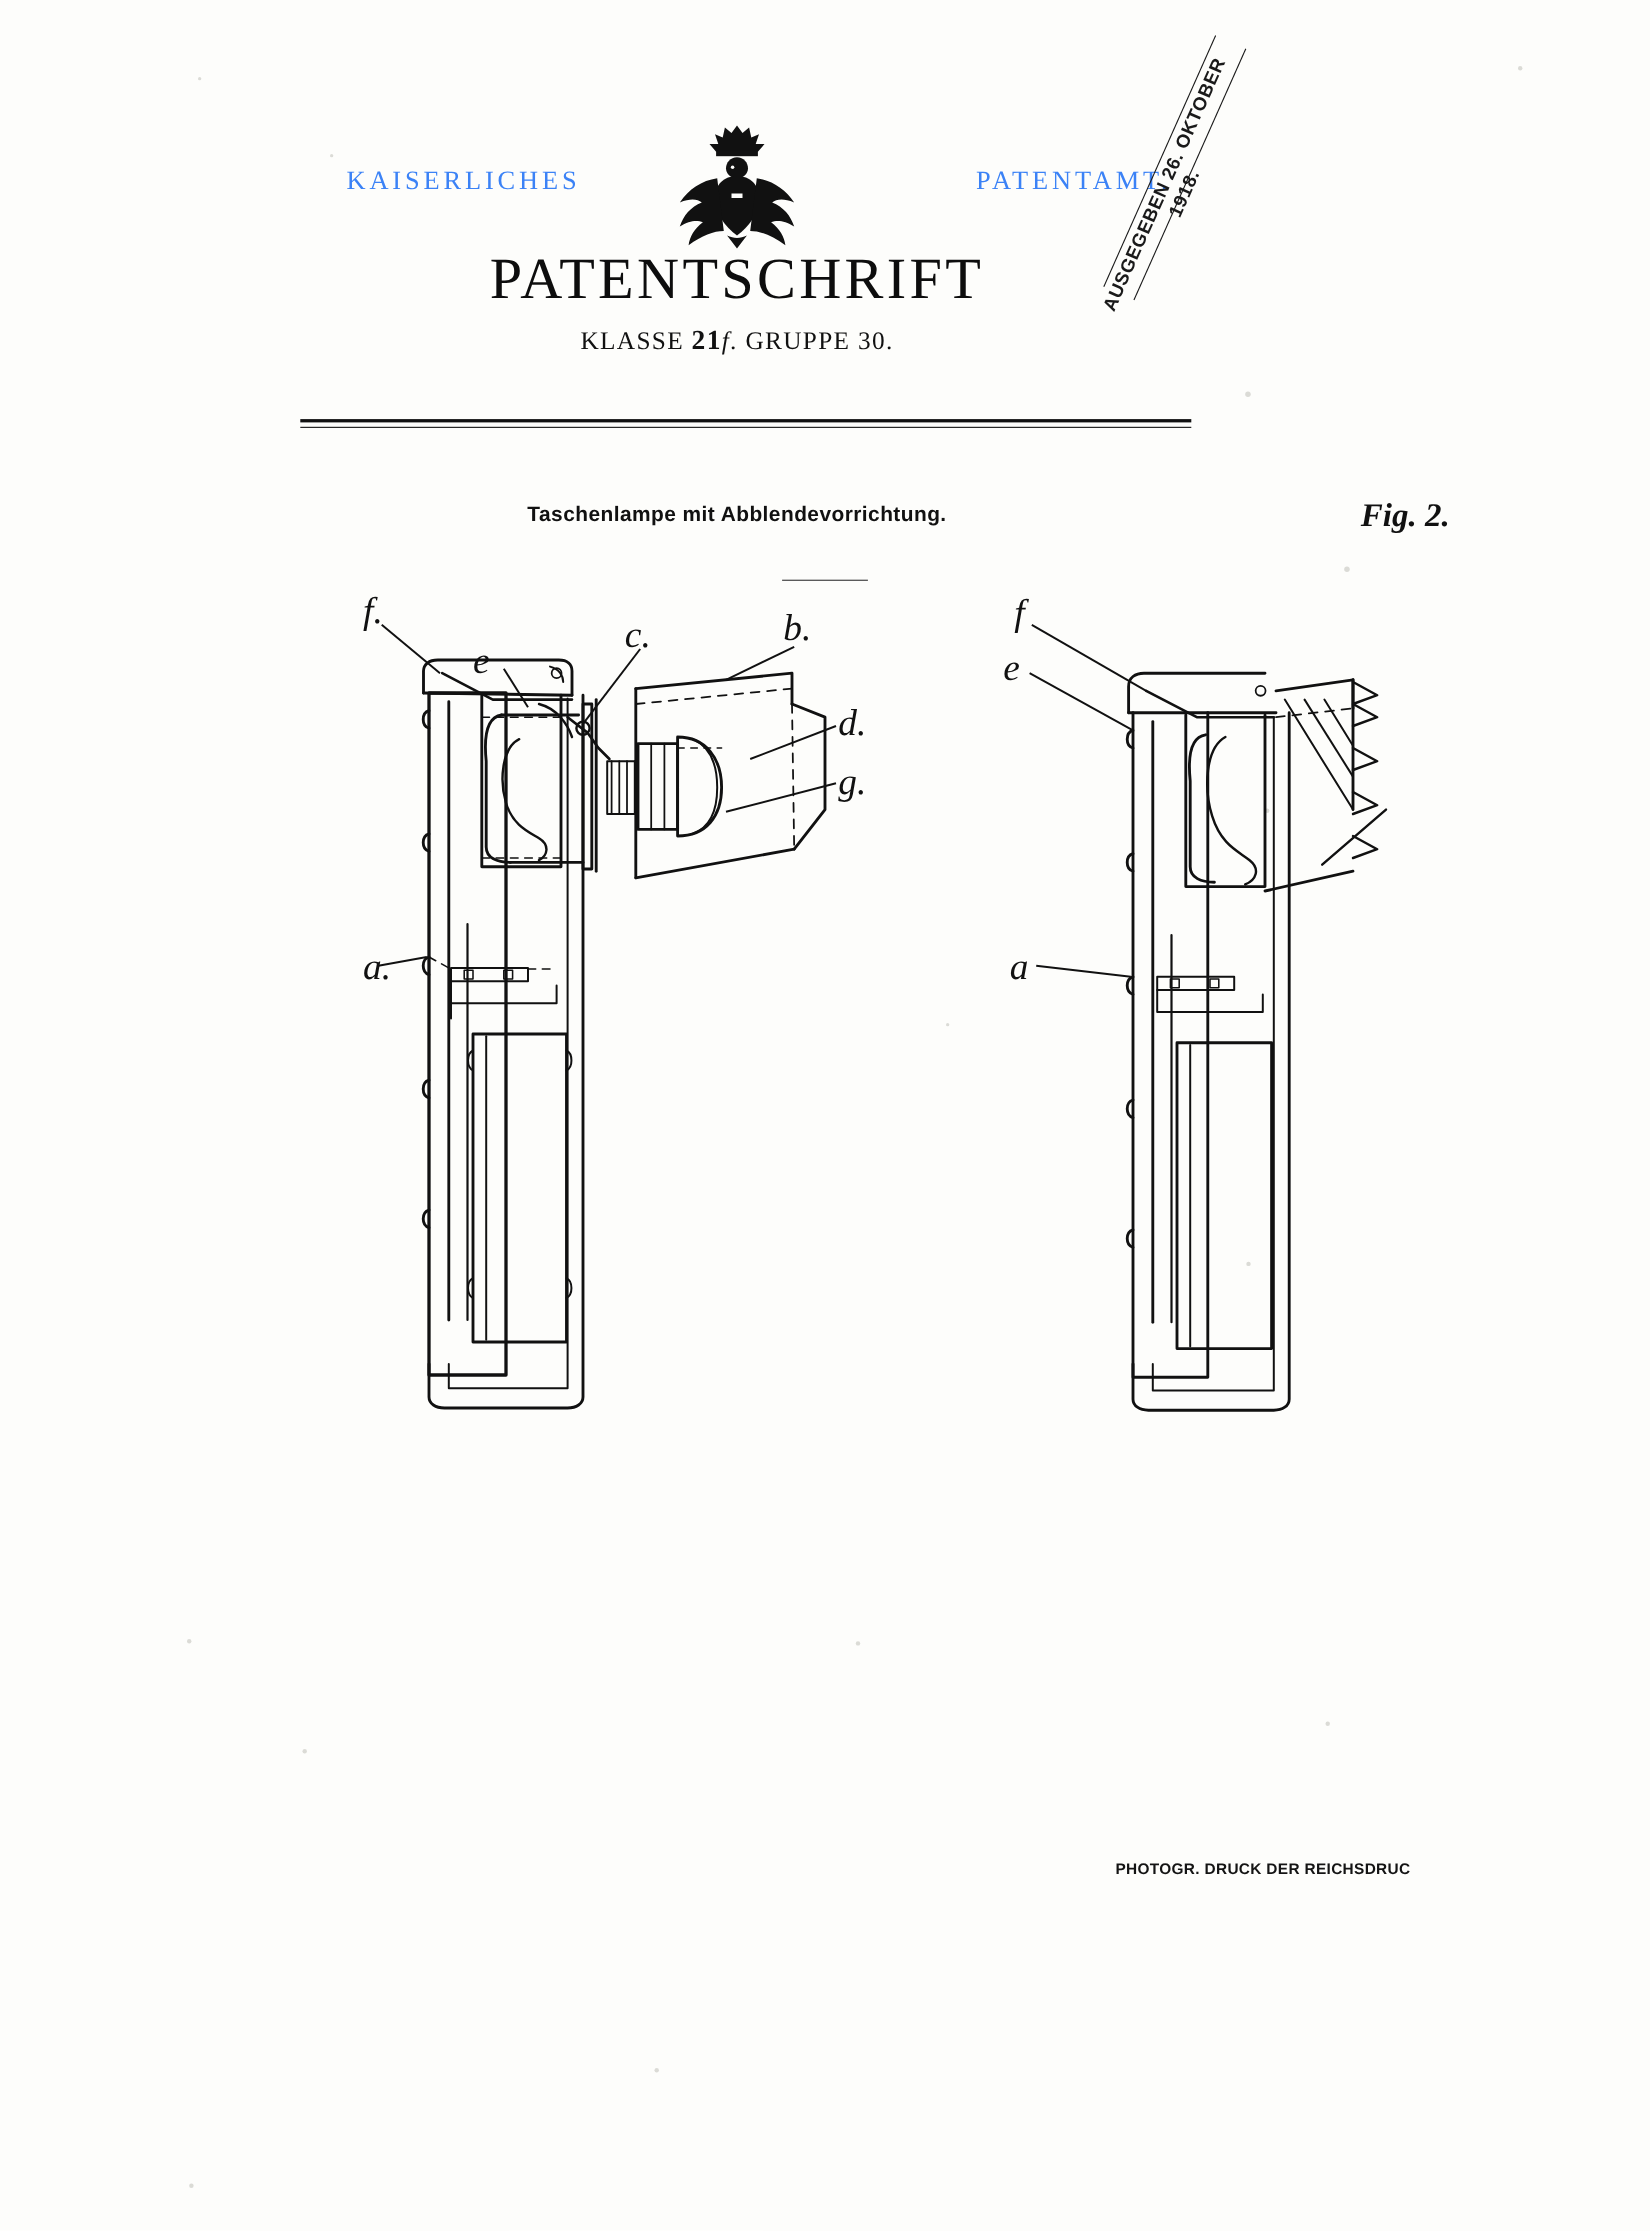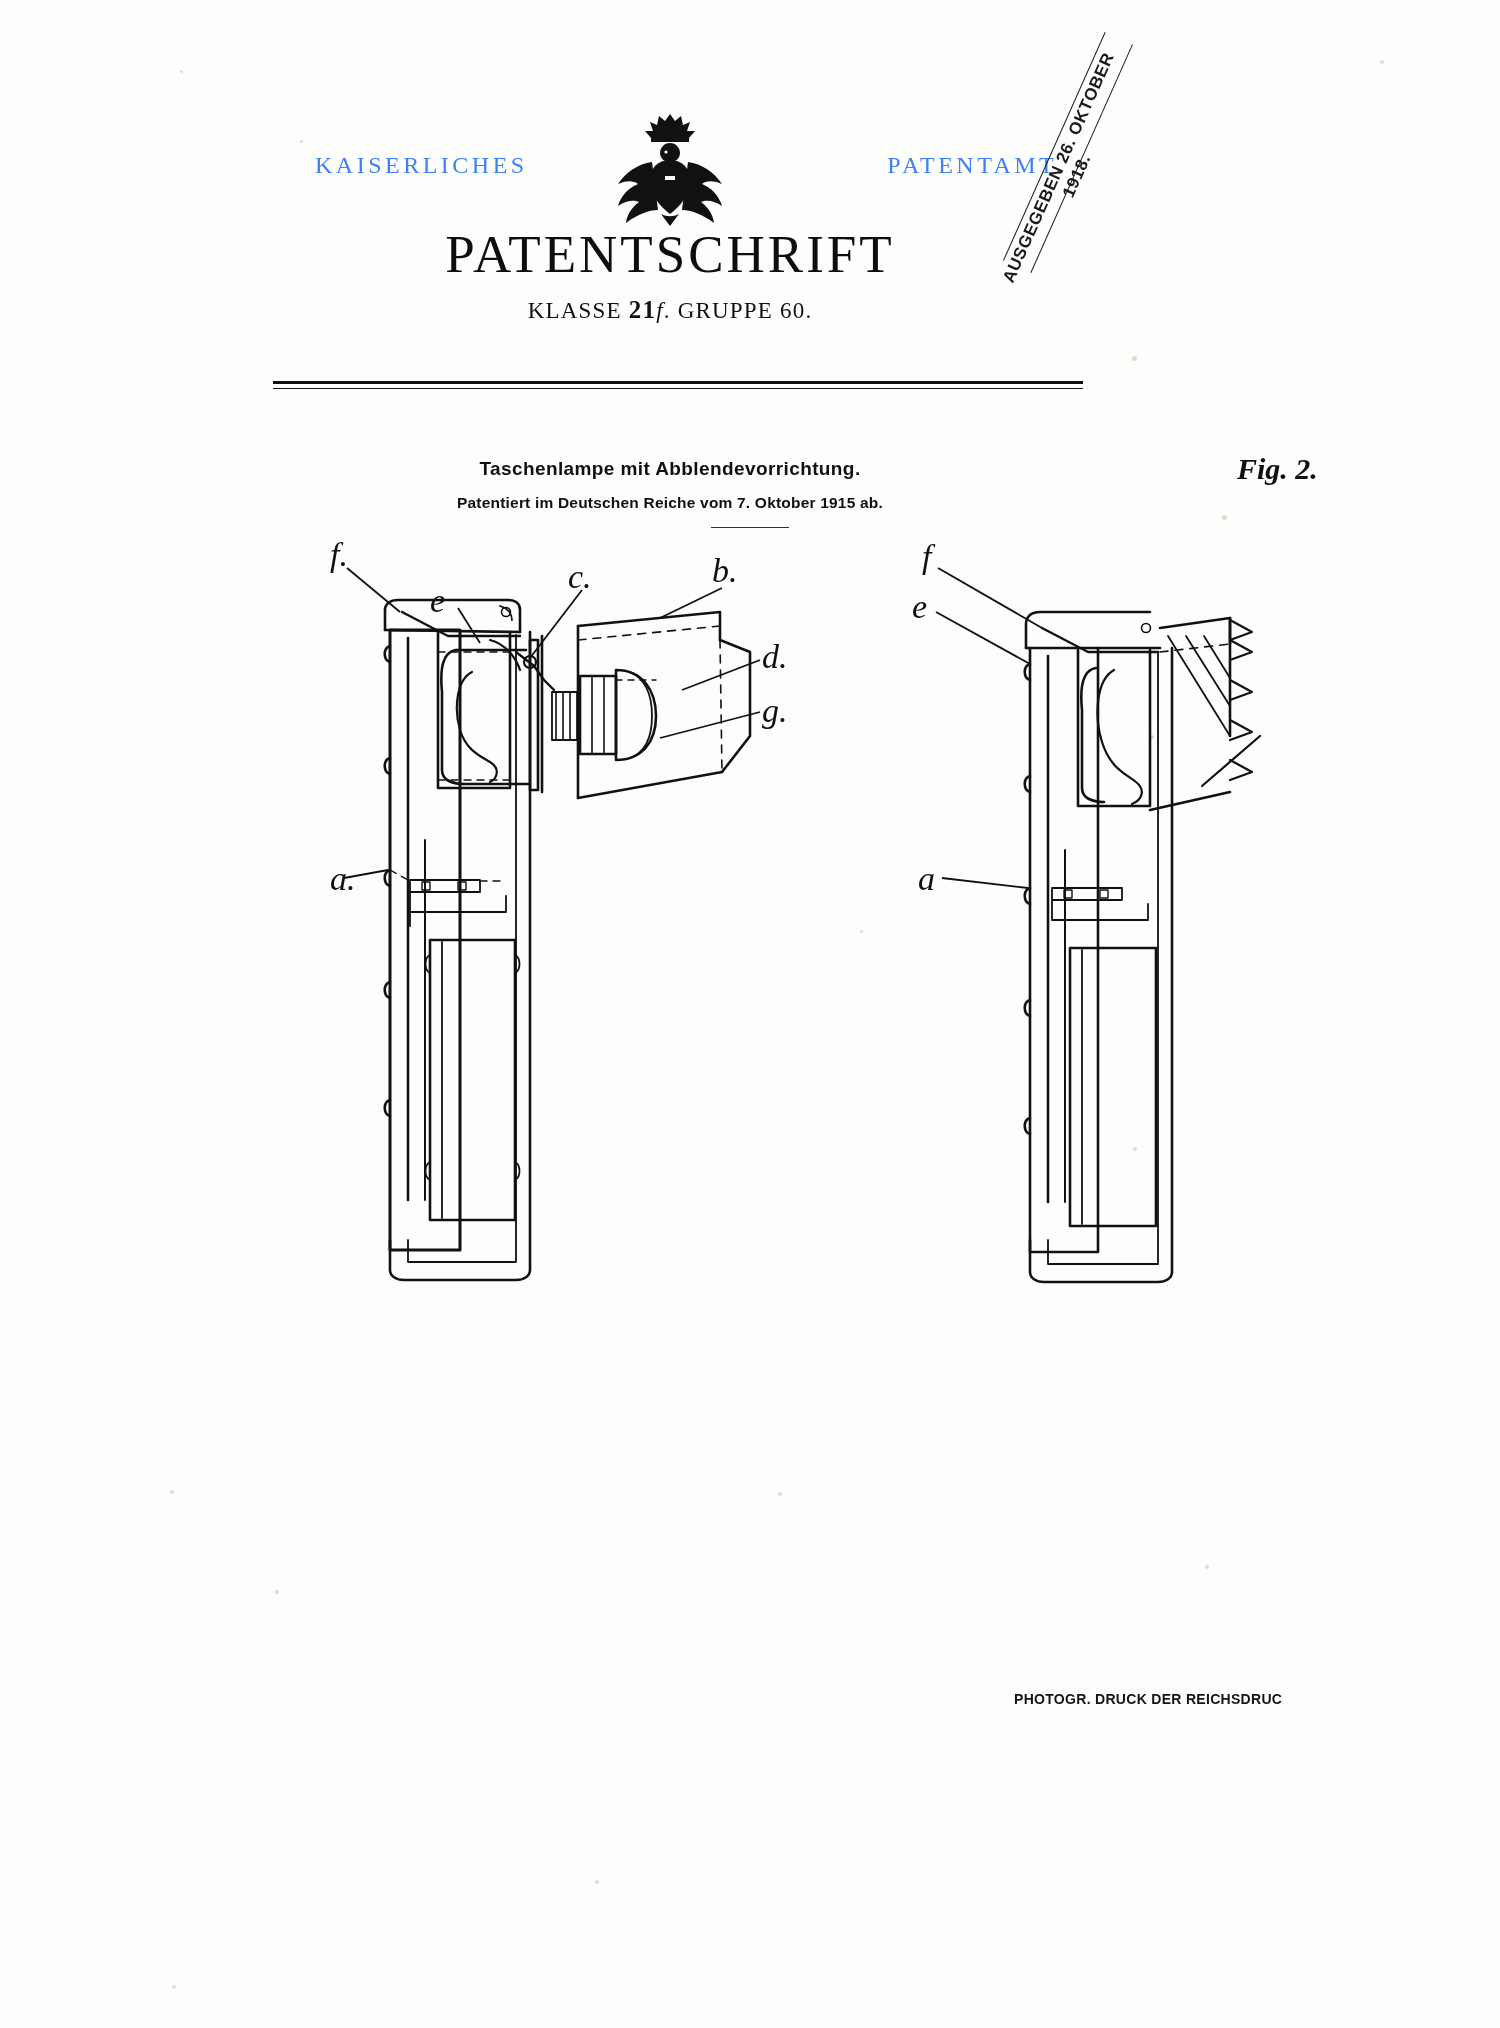--- a/index.html
+++ b/index.html
@@ -263,7 +263,7 @@
       <span>KLASSE</span>
       <b>21</b><i>f</i><span>.</span>
       <span>GRUPPE</span>
-      <span>60.</span>
+      <span>30.</span>
     </div>
   </div>
 

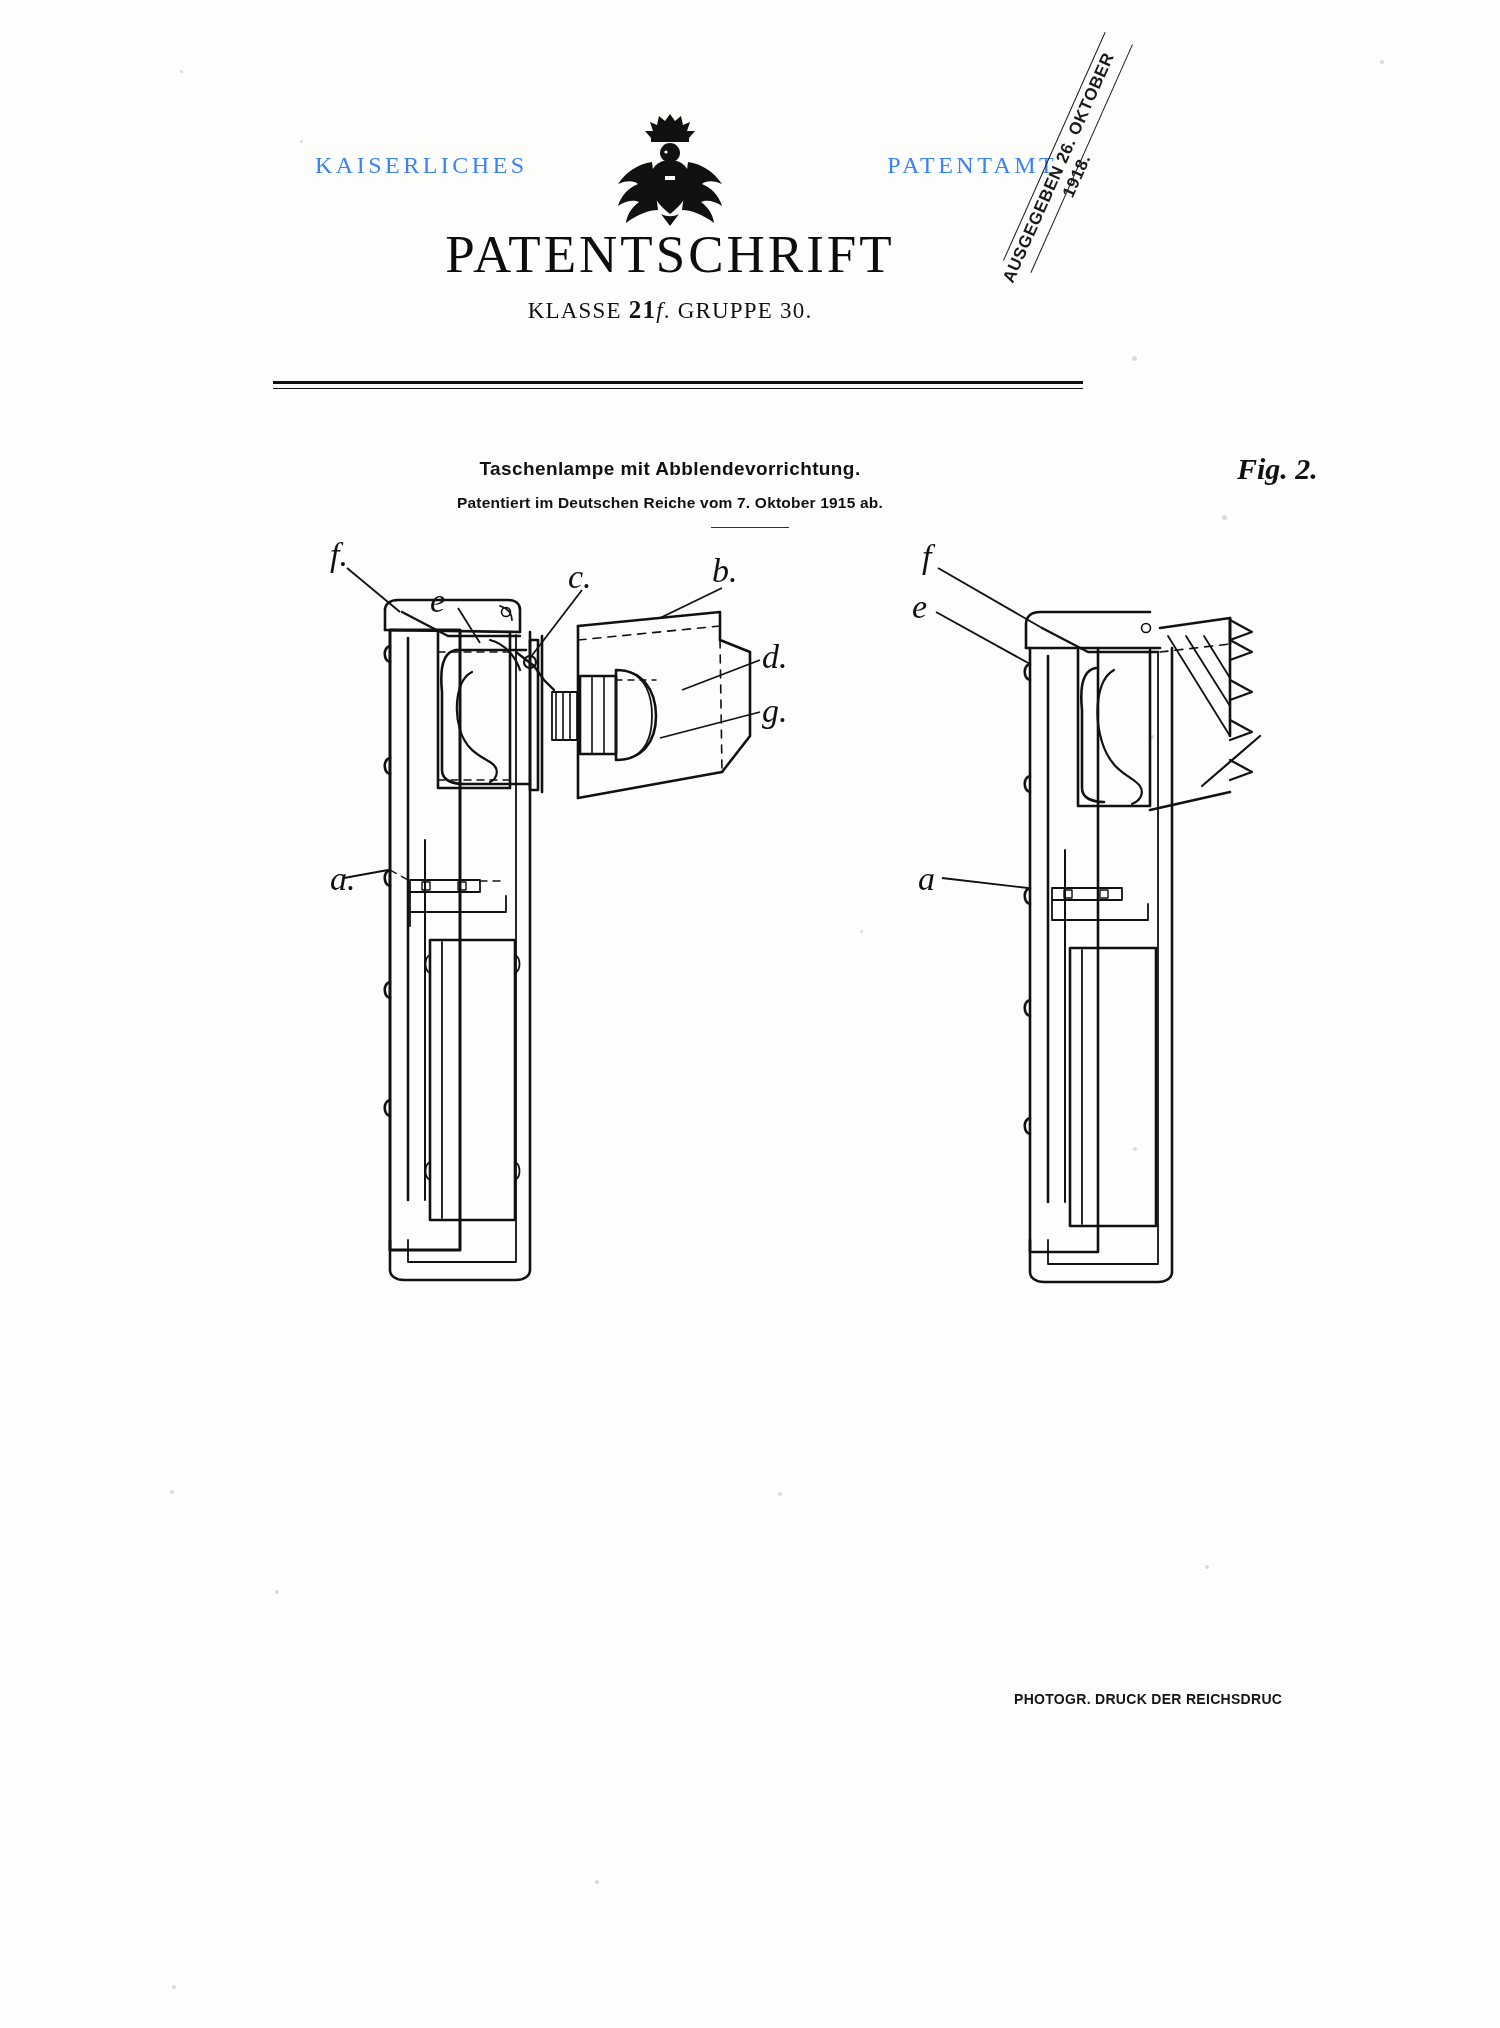--- a/index.html
+++ b/index.html
@@ -271,7 +271,6 @@
 
 
   <div class="subject">Taschenlampe mit Abblendevorrichtung.</div>
-  <div class="patented-line">Patentiert im Deutschen Reiche vom 7. Oktober 1915 ab.</div>
   <div class="short-rule"></div>
 
   <div class="issued">

